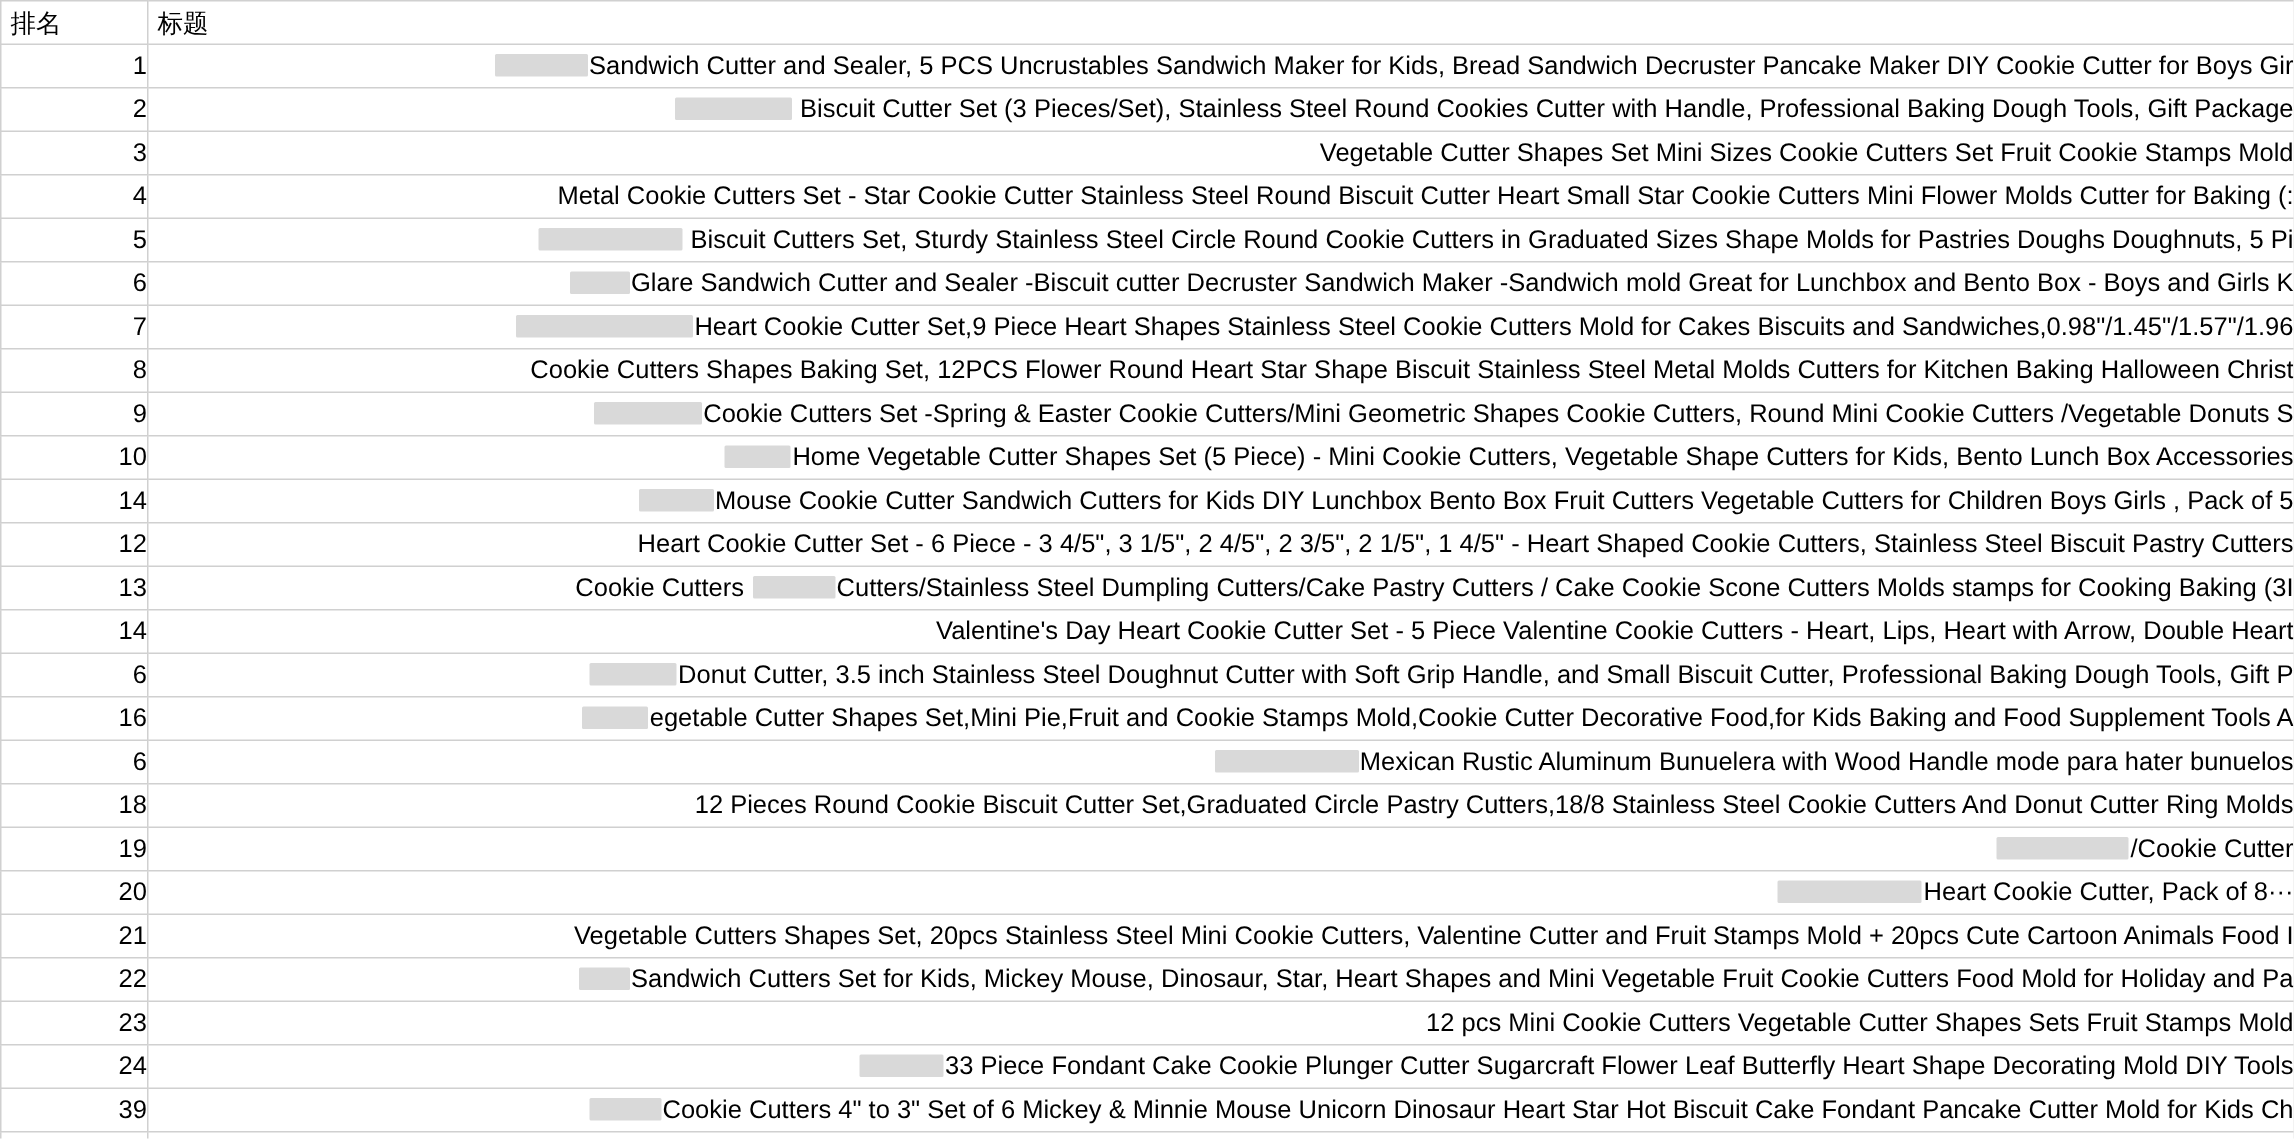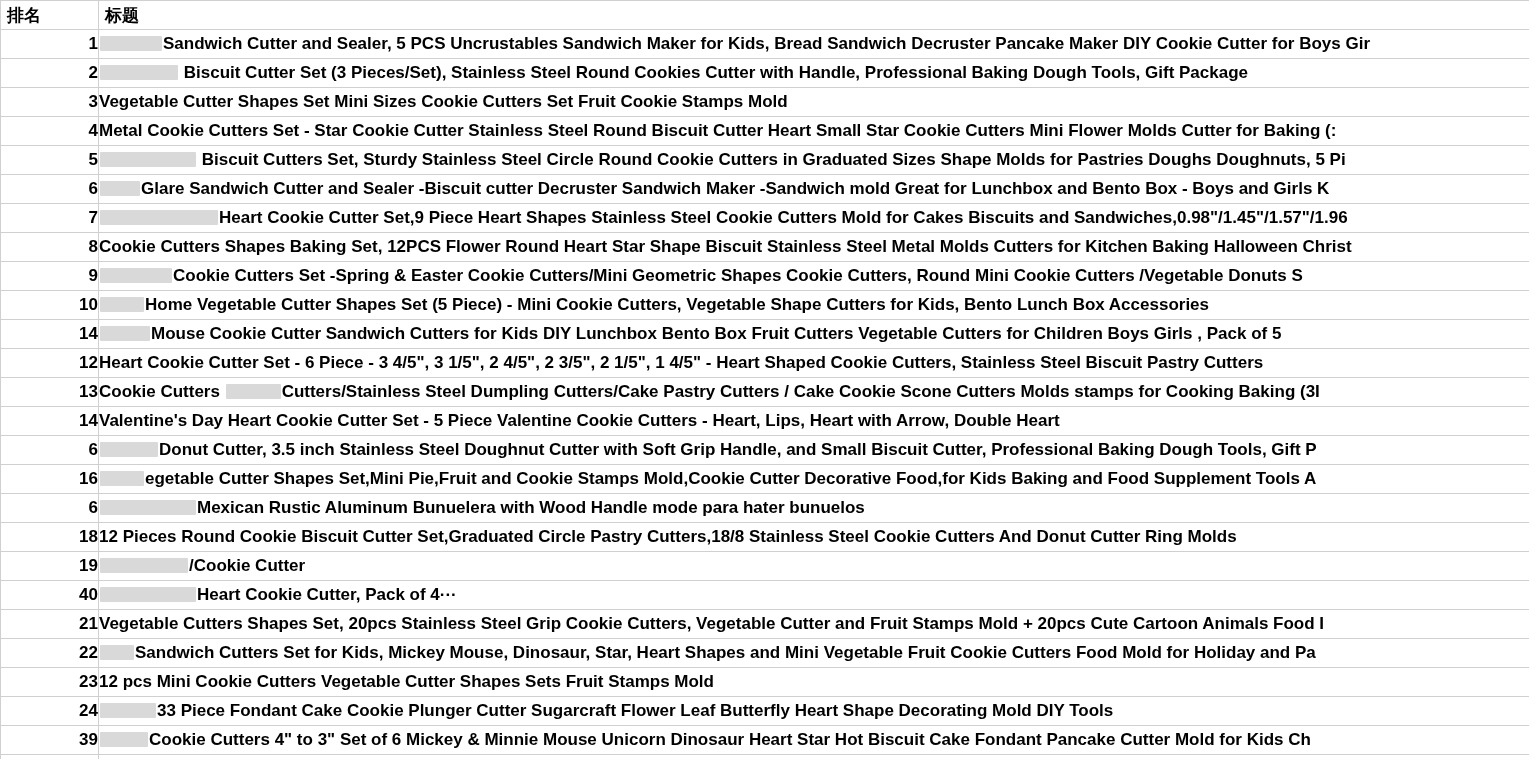--- a/index.html
+++ b/index.html
@@ -27,7 +27,7 @@
     padding: 0;
     height: 28px;
     font-size: 17px;
-    font-weight: bold;
+    font-weight: normal;
     vertical-align: middle;
     white-space: nowrap;
     overflow: hidden;

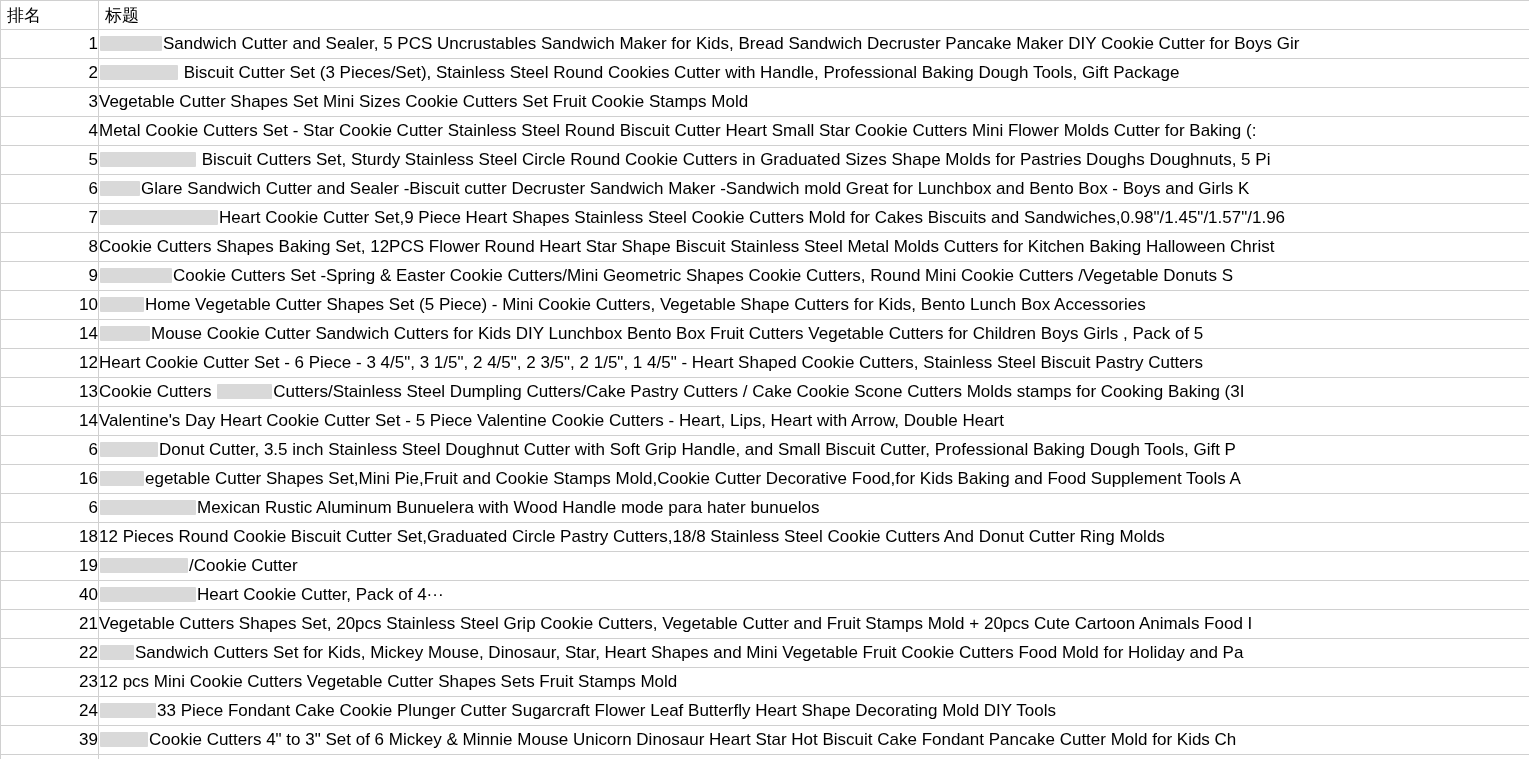--- a/index.html
+++ b/index.html
@@ -48,7 +48,7 @@
     font-size: 16px;
   }
   td.title {
-    text-align: left;
+    text-align: right;
     padding-left: 5px;
     font-size: 16.5px;
     position: relative;

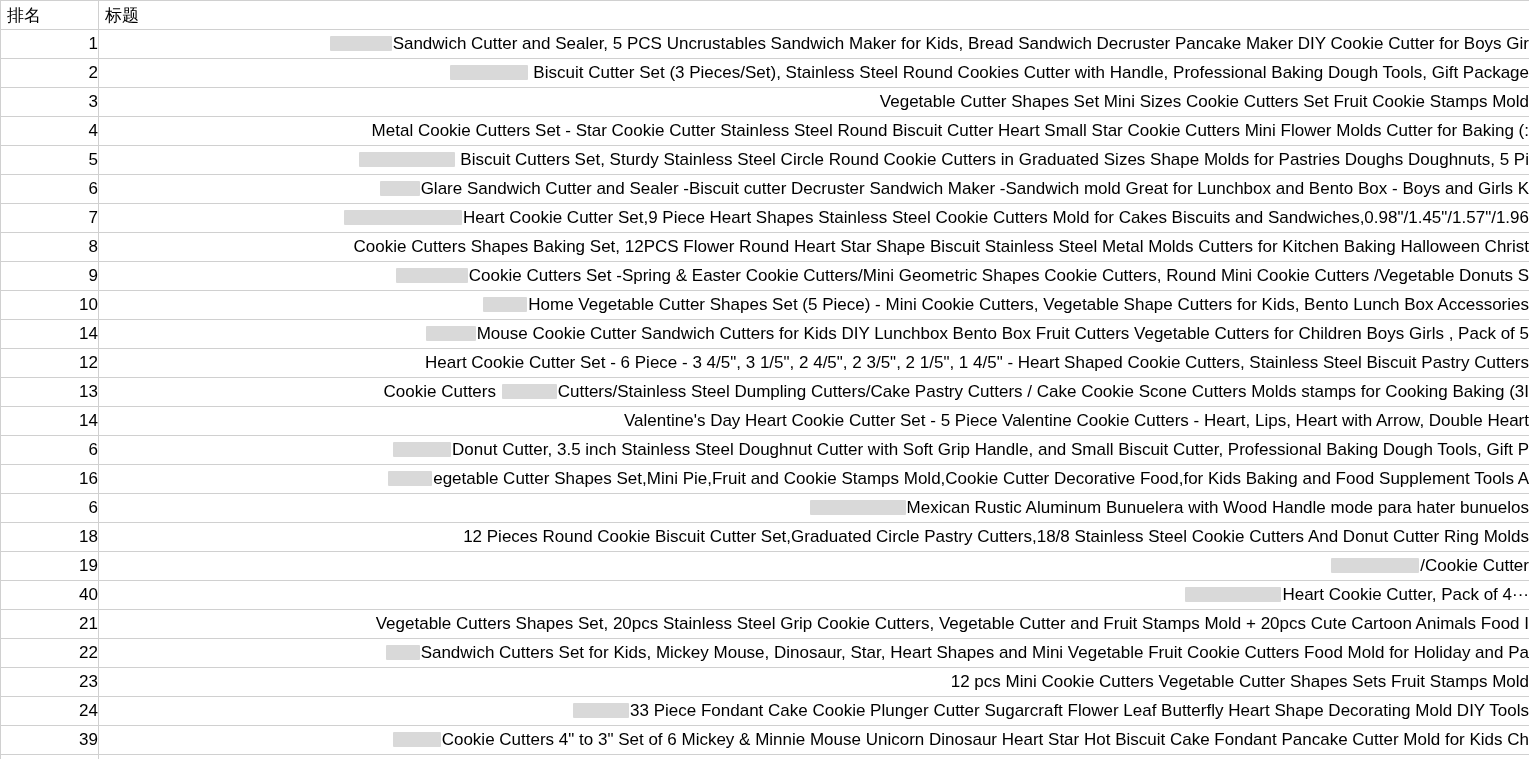--- a/index.html
+++ b/index.html
@@ -160,7 +160,7 @@
         <td class="title"><span class="title-inner"><span class="redact" style="width: 88px;"></span><span>/Cookie Cutter</span></span></td>
       </tr>
       <tr>
-        <td class="rank">40</td>
+        <td class="rank">20</td>
         <td class="title"><span class="title-inner"><span class="redact" style="width: 96px;"></span><span>Heart Cookie Cutter, Pack of 4···</span></span></td>
       </tr>
       <tr>

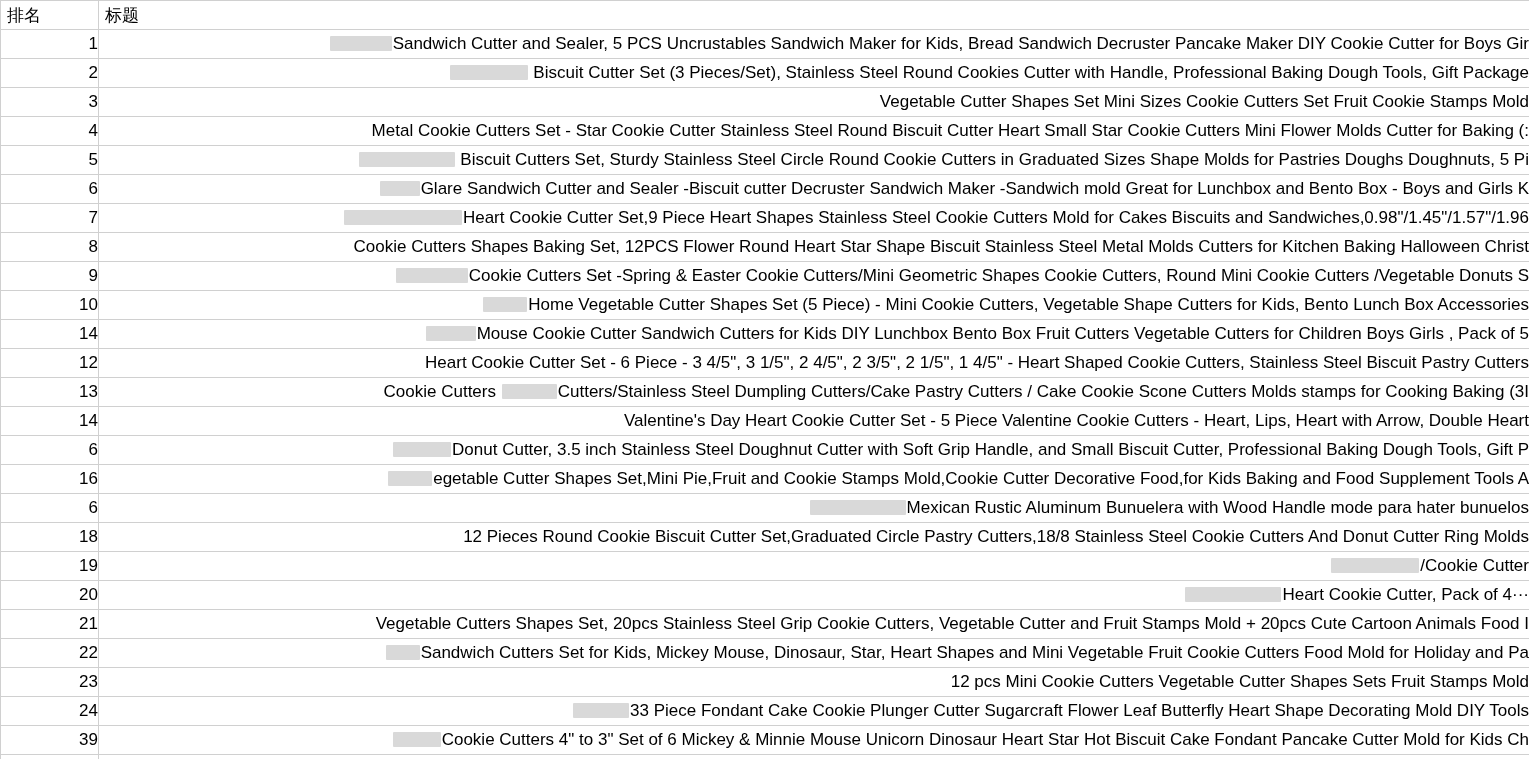--- a/index.html
+++ b/index.html
@@ -161,7 +161,7 @@
       </tr>
       <tr>
         <td class="rank">20</td>
-        <td class="title"><span class="title-inner"><span class="redact" style="width: 96px;"></span><span>Heart Cookie Cutter, Pack of 4···</span></span></td>
+        <td class="title"><span class="title-inner"><span class="redact" style="width: 96px;"></span><span>Heart Cookie Cutter, Pack of 8···</span></span></td>
       </tr>
       <tr>
         <td class="rank">21</td>

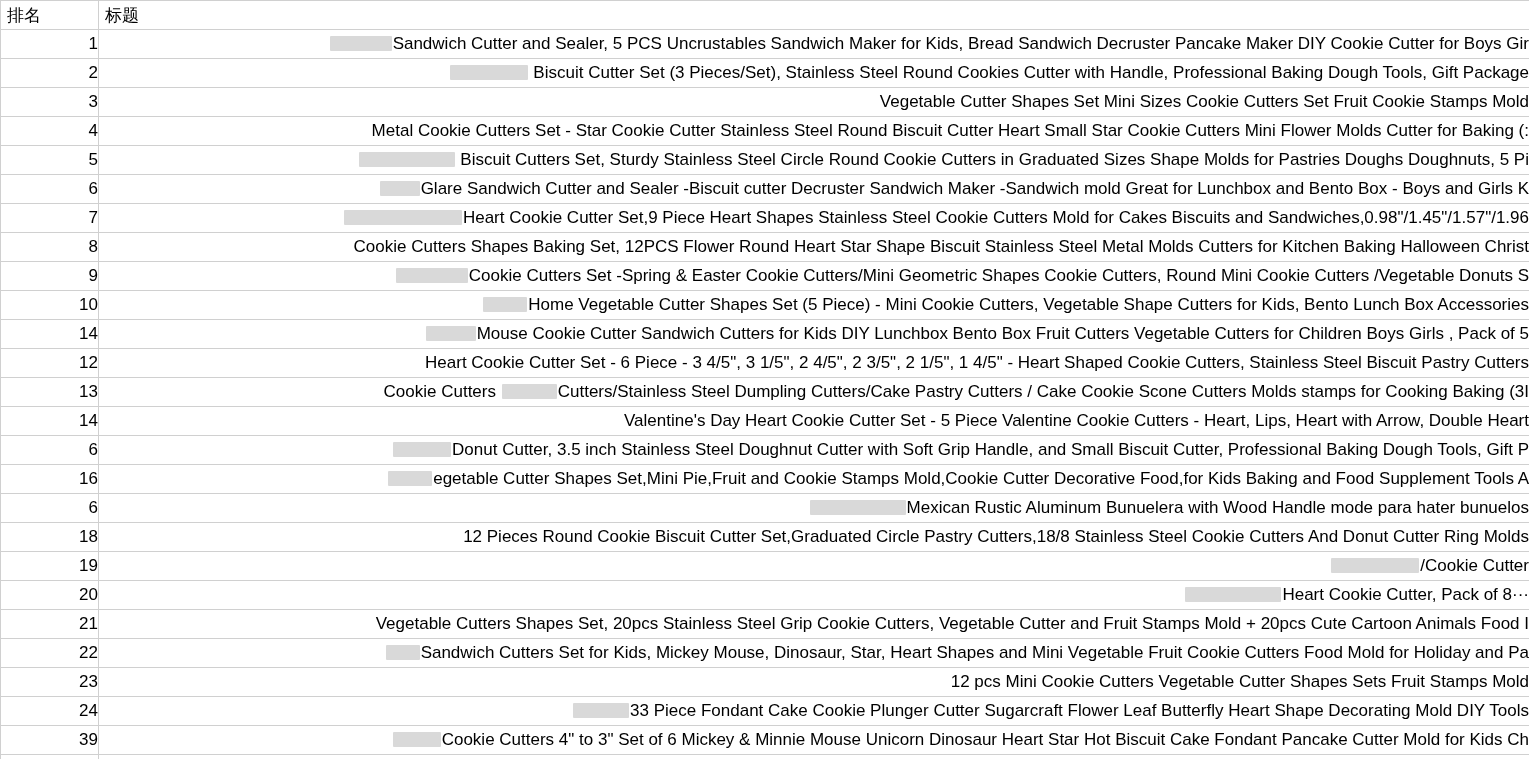--- a/index.html
+++ b/index.html
@@ -165,7 +165,7 @@
       </tr>
       <tr>
         <td class="rank">21</td>
-        <td class="title"><span class="title-inner"><span>Vegetable Cutters Shapes Set, 20pcs Stainless Steel Grip Cookie Cutters, Vegetable Cutter and Fruit Stamps Mold + 20pcs Cute Cartoon Animals Food I</span></span></td>
+        <td class="title"><span class="title-inner"><span>Vegetable Cutters Shapes Set, 20pcs Stainless Steel Mini Cookie Cutters, Valentine Cutter and Fruit Stamps Mold + 20pcs Cute Cartoon Animals Food I</span></span></td>
       </tr>
       <tr>
         <td class="rank">22</td>

